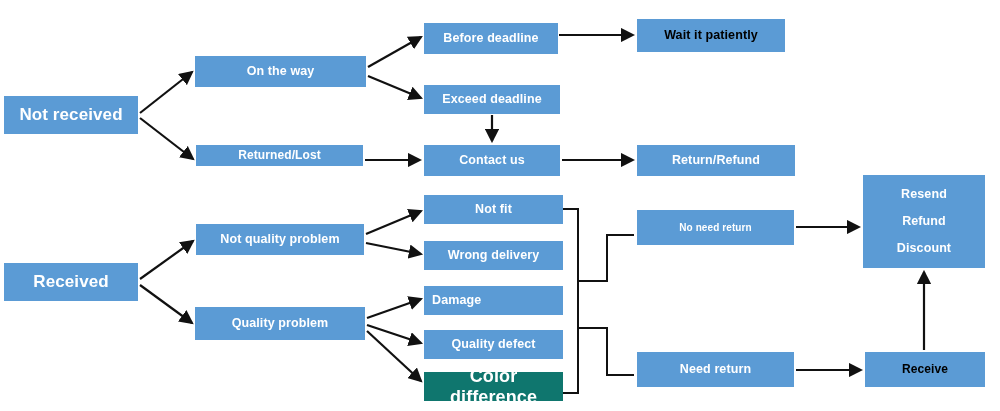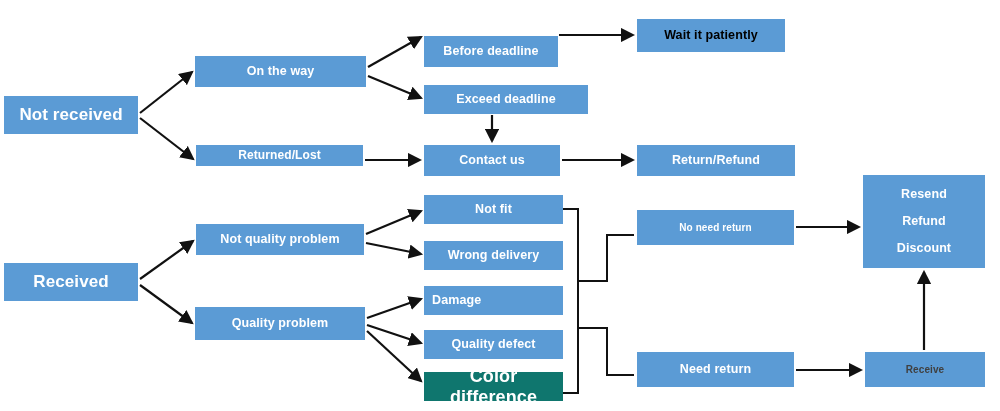--- a/index.html
+++ b/index.html
@@ -130,7 +130,7 @@
     <span>Returned/Lost</span>
   </div>
 
-  <div class="node" style="left: 424px; top: 36px; width: 134px; height: 31px; font-size: 12.5px; background: rgb(91, 155, 213); color: rgb(255, 255, 255);">
+  <div class="node" style="left: 424px; top: 23px; width: 134px; height: 31px; font-size: 12.5px; background: rgb(91, 155, 213); color: rgb(255, 255, 255);">
     <span>Before deadline</span>
   </div>
 

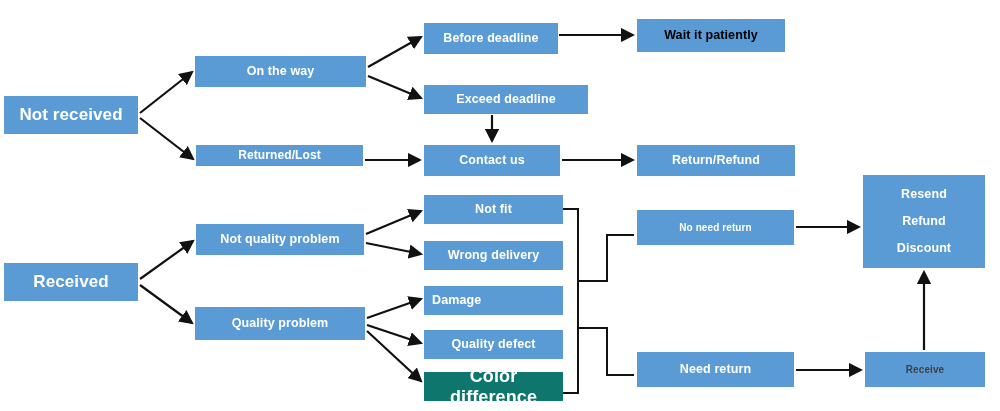--- a/index.html
+++ b/index.html
@@ -134,7 +134,7 @@
     <span>Before deadline</span>
   </div>
 
-  <div class="node" style="left: 424px; top: 85px; width: 164px; height: 29px; font-size: 12.5px; background: rgb(91, 155, 213); color: rgb(255, 255, 255);">
+  <div class="node" style="left: 424px; top: 85px; width: 136px; height: 29px; font-size: 12.5px; background: rgb(91, 155, 213); color: rgb(255, 255, 255);">
     <span>Exceed deadline</span>
   </div>
 

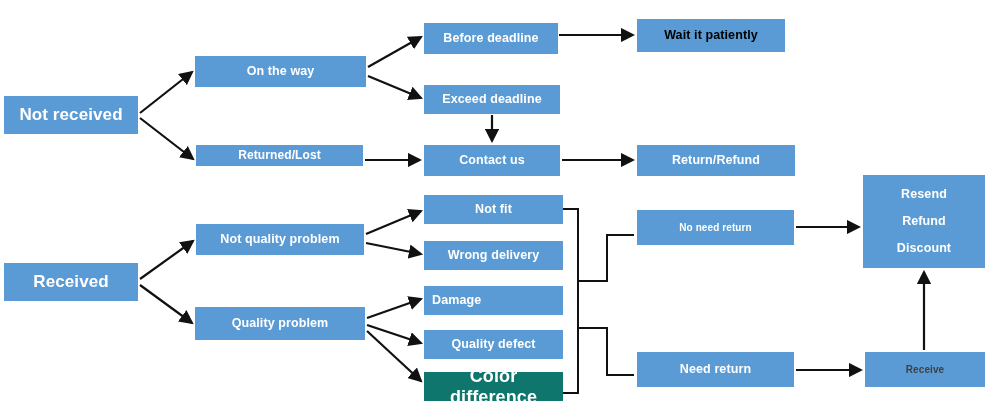--- a/index.html
+++ b/index.html
@@ -190,7 +190,7 @@
     <span>Need return</span>
   </div>
 
-  <div class="node" style="left: 865px; top: 352px; width: 120px; height: 35px; font-size: 10px; background: rgb(91, 155, 213); color: #404040;">
+  <div class="node" style="left: 865px; top: 352px; width: 120px; height: 35px; font-size: 12px; background: rgb(91, 155, 213); color: #000000;">
     <span>Receive</span>
   </div>
 

